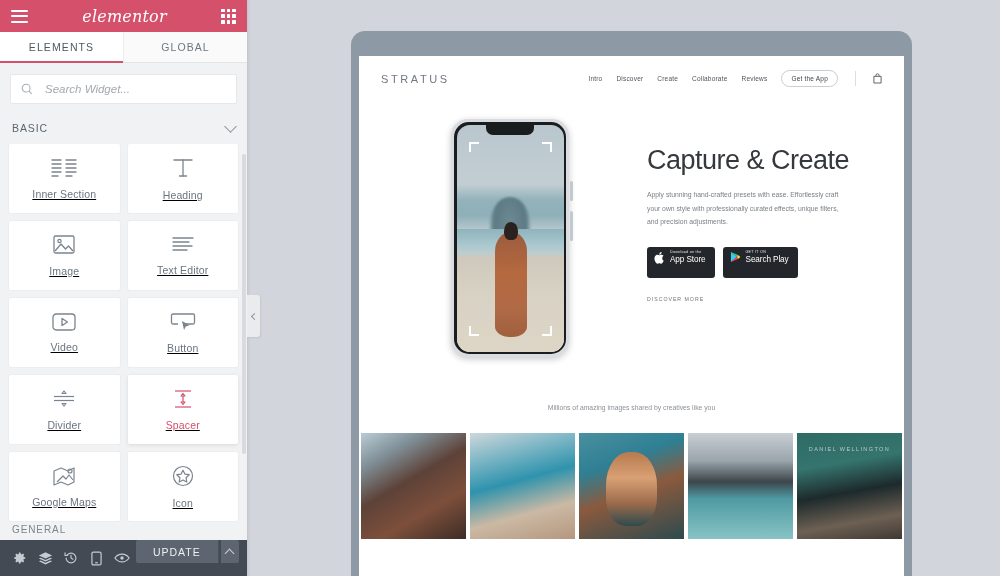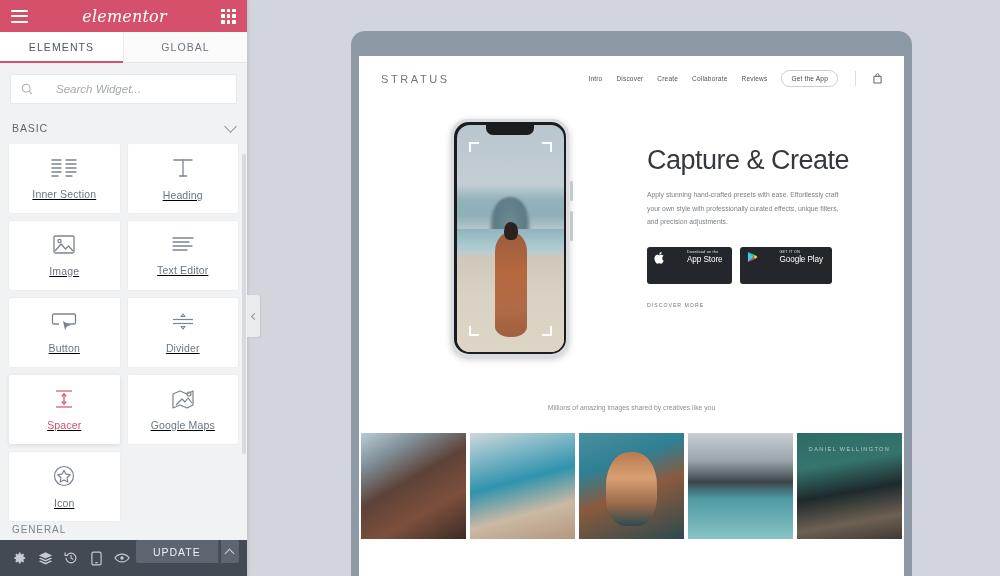--- a/index.html
+++ b/index.html
@@ -43,7 +43,7 @@
   .search-wrap { padding: 11px 10px 10px; background: #f1f2f3; }
   .search-box {
     height: 30px; background: #fff; border: 1px solid #e6e7e9; border-radius: 2px;
-    display: flex; align-items: center; padding: 0 10px; gap: 23px;
+    display: flex; align-items: center; padding: 0 10px; gap: 12px;
   }
   .search-box svg { flex: 0 0 auto; }
   .search-input {

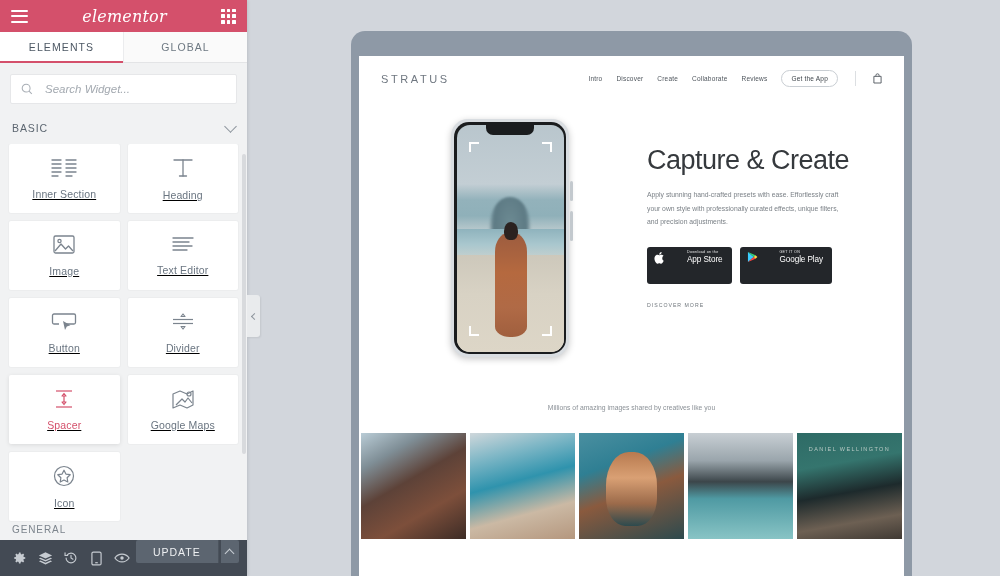--- a/index.html
+++ b/index.html
@@ -162,8 +162,8 @@
   .hero-desc { font-size: 6.8px; line-height: 2.0; color: #7b8187; margin-top: 12px; max-width: 200px; }
   .badges { display: flex; gap: 8px; margin-top: 18px; }
   .badge {
-    background: #23262a; border-radius: 3px; padding: 4px 9px 20px 7px; display: flex;
-    align-items: center; gap: 22px; cursor: pointer;
+    background: #23262a; border-radius: 3px; padding: 4px 9px 14px 7px; display: flex;
+    align-items: center; gap: 5px; cursor: pointer;
   }
   .badge-txt { color: #fff; line-height: 1.1; }
   .badge-sm { font-size: 3.6px; letter-spacing: .3px; display: block; opacity: .9; }

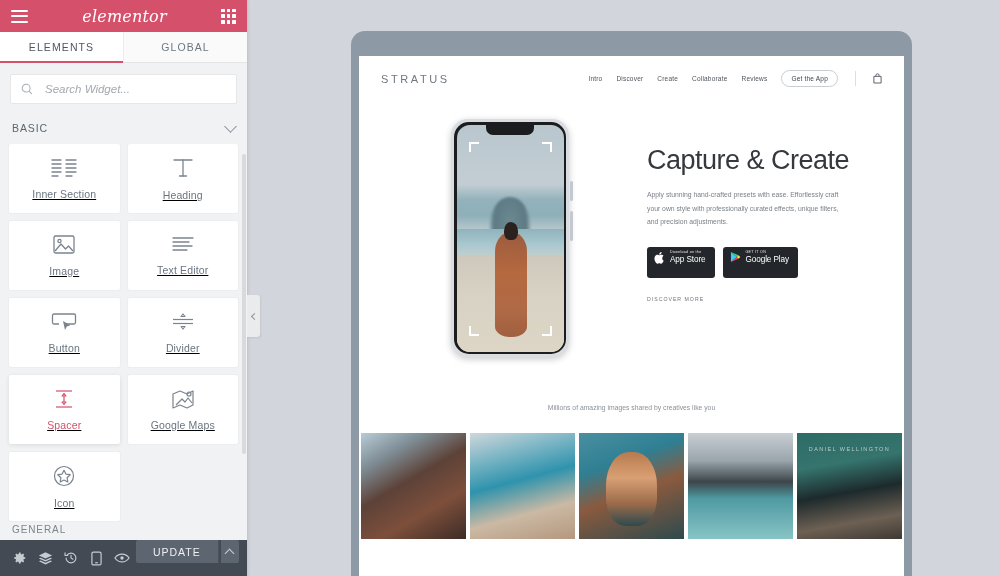--- a/index.html
+++ b/index.html
@@ -446,7 +446,7 @@
                 </svg>
                 <span class="badge-txt">
                   <span class="badge-sm">GET IT ON</span>
-                  <span class="badge-lg">Google Play</span>
+                  <span class="badge-lg">Search Play</span>
                 </span>
               </div>
             </div>

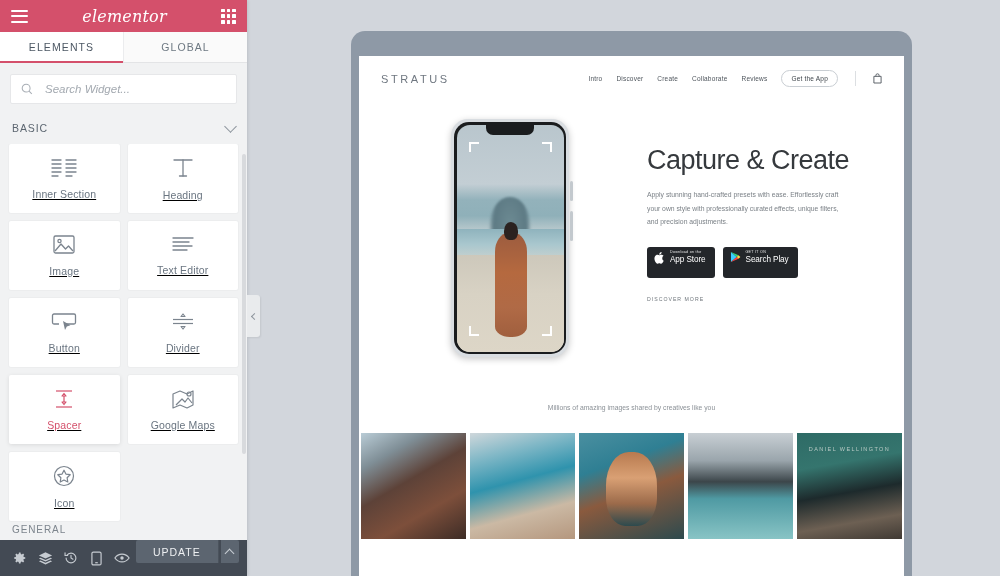--- a/index.html
+++ b/index.html
@@ -282,6 +282,13 @@
           <span class="wlabel">Text Editor</span>
         </div>
 
+        <div class="widget">
+          <svg width="26" height="20" viewBox="0 0 26 20" fill="none" stroke-width="1.3" stroke-linejoin="round">
+            <rect x="2" y="2" width="22" height="16" rx="3.2"></rect>
+            <path d="M11 6.5l5.5 3.5L11 13.5z"></path>
+          </svg>
+          <span class="wlabel">Video</span>
+        </div>
 
         <div class="widget">
           <svg width="26" height="22" viewBox="0 0 26 22" fill="none" stroke-width="1.3" stroke-linejoin="round">

